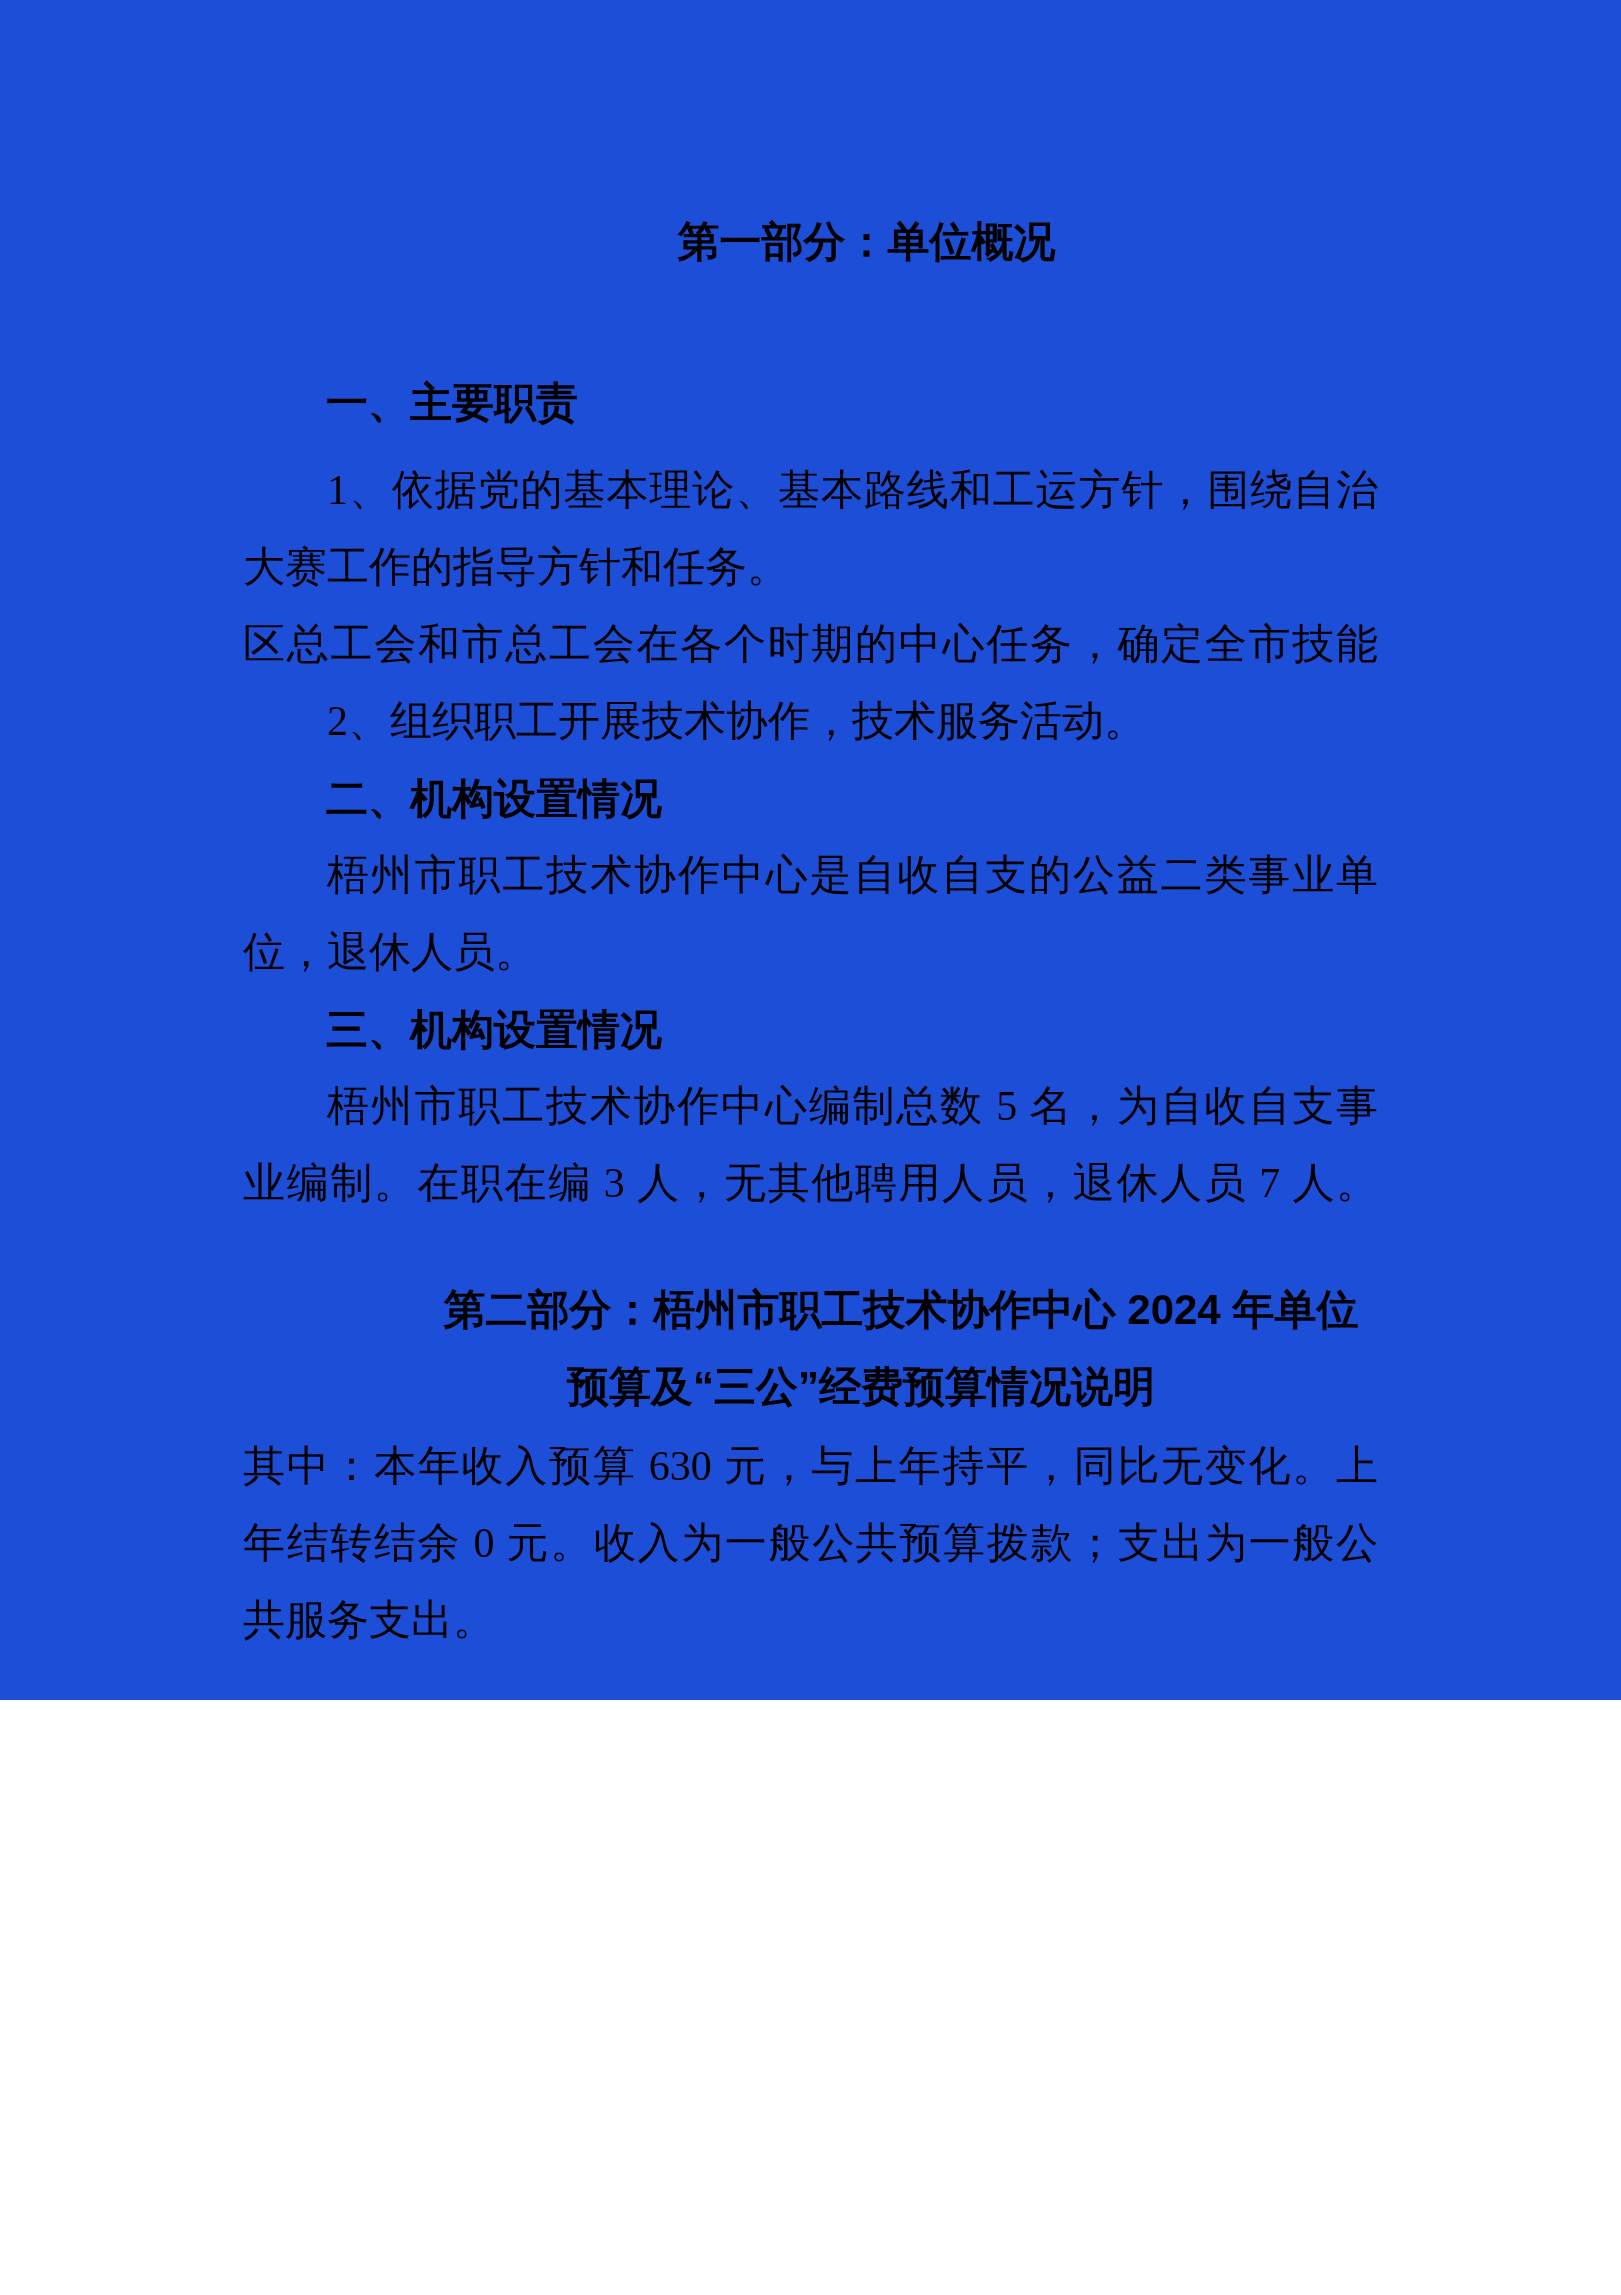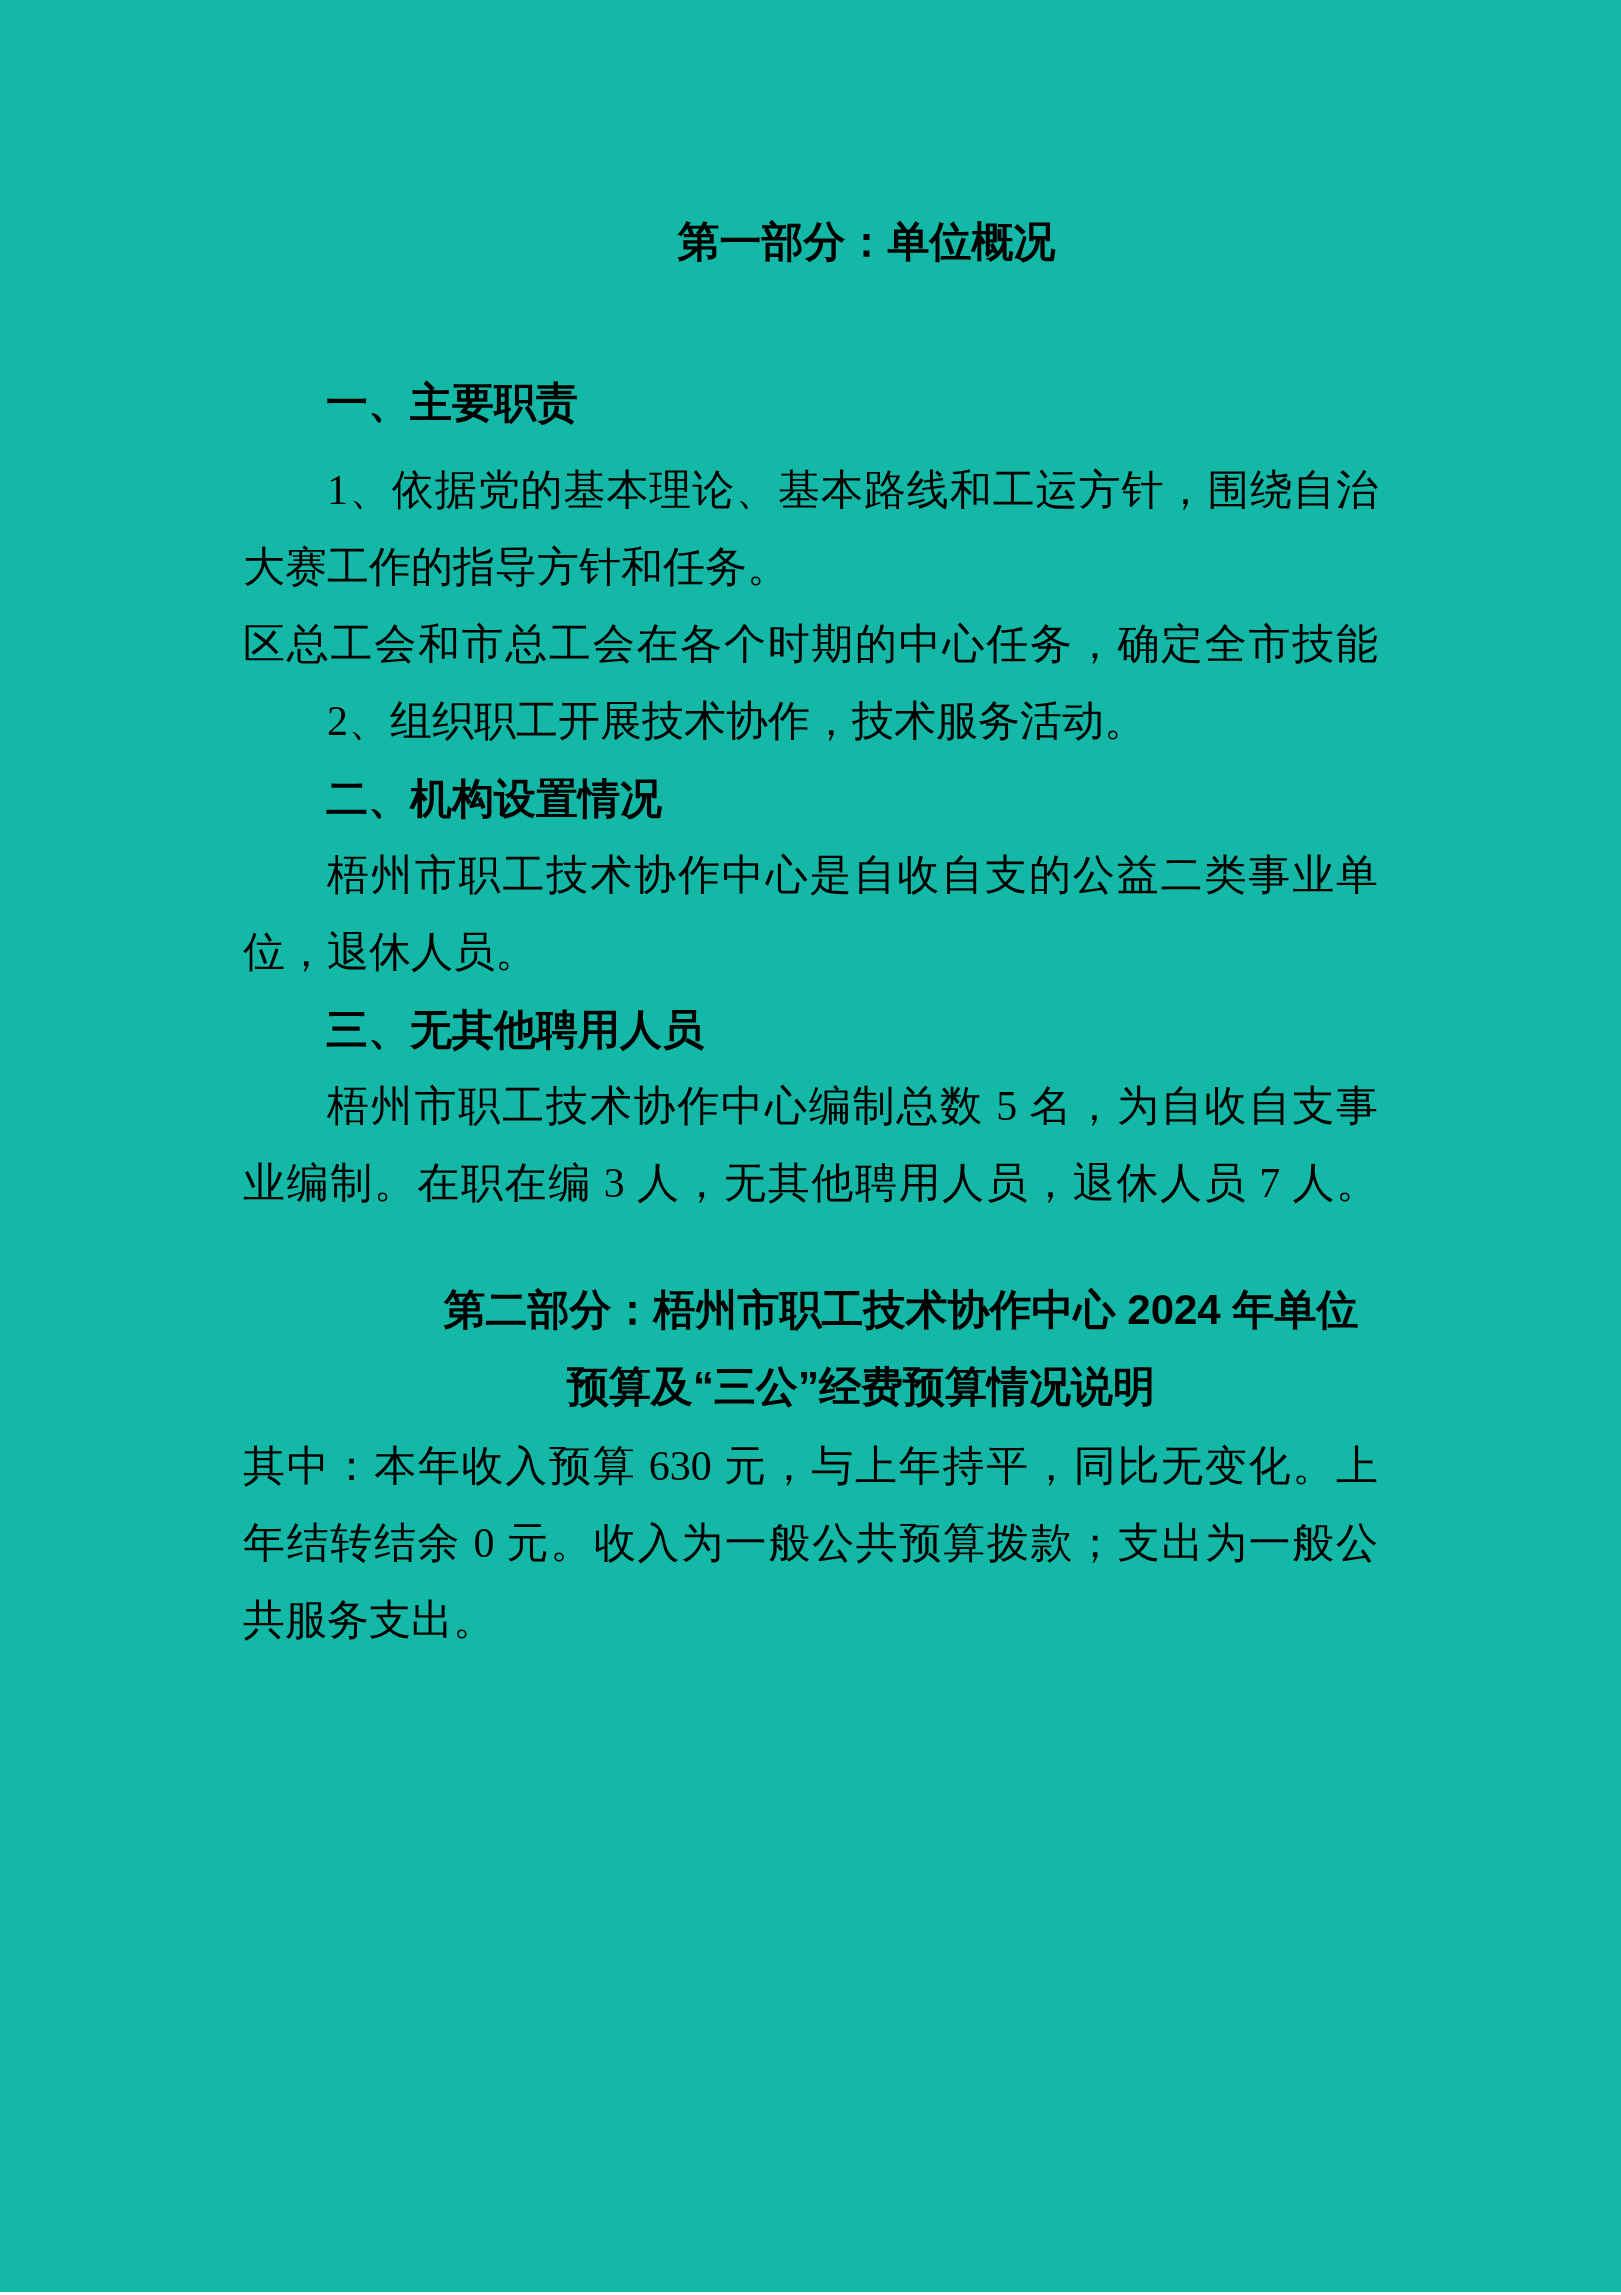--- a/index.html
+++ b/index.html
@@ -10,8 +10,8 @@
   .page {
     position: relative;
     width: 1622px;
-    height: 2292px;
-    background: #14b8a6;
+    height: 1700px;
+    background: #1d4ed8;
     color: #000000;
     overflow: hidden;
     font-family: "Liberation Serif", "DejaVu Serif", serif;

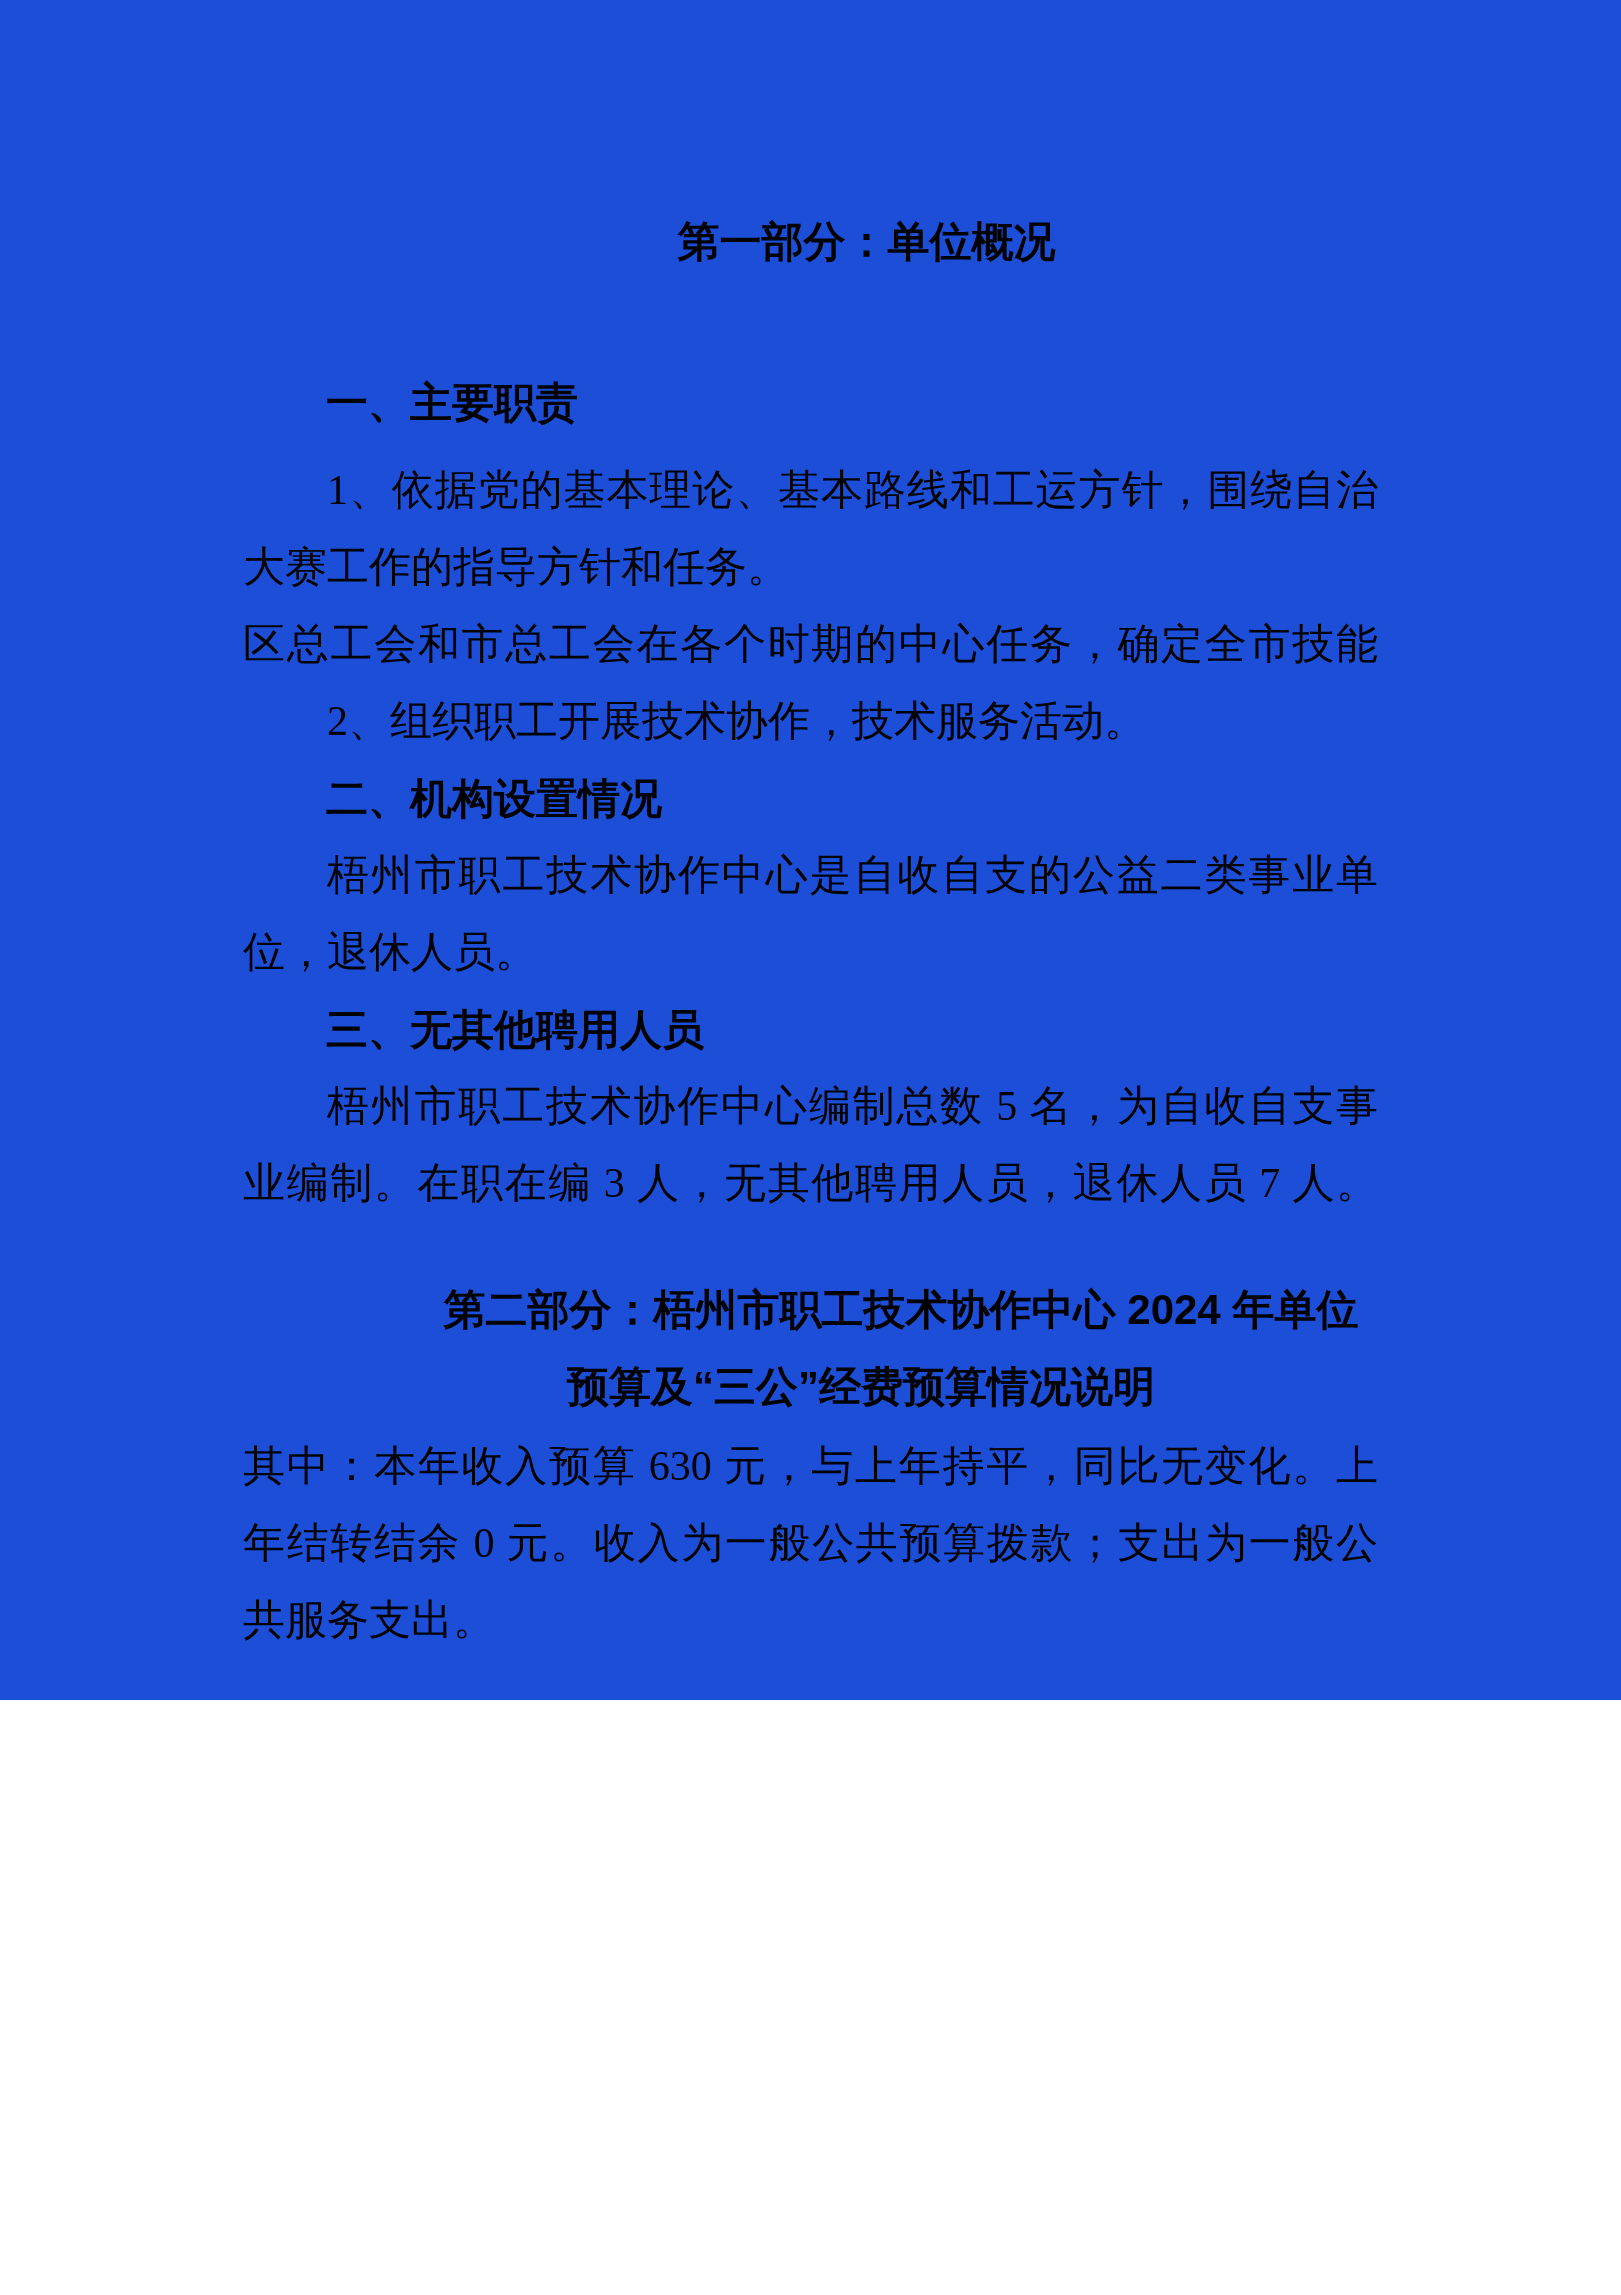--- a/index.html
+++ b/index.html
@@ -95,7 +95,7 @@
       <div class="line j-last">位，退休人员。</div>
     </div>
 
-    <div class="doc-heading">三、无其他聘用人员</div>
+    <div class="doc-heading">三、机构设置情况</div>
 
     <div class="para">
       <div class="line j-first">梧州市职工技术协作中心编制总数 5 名，为自收自支事</div>

